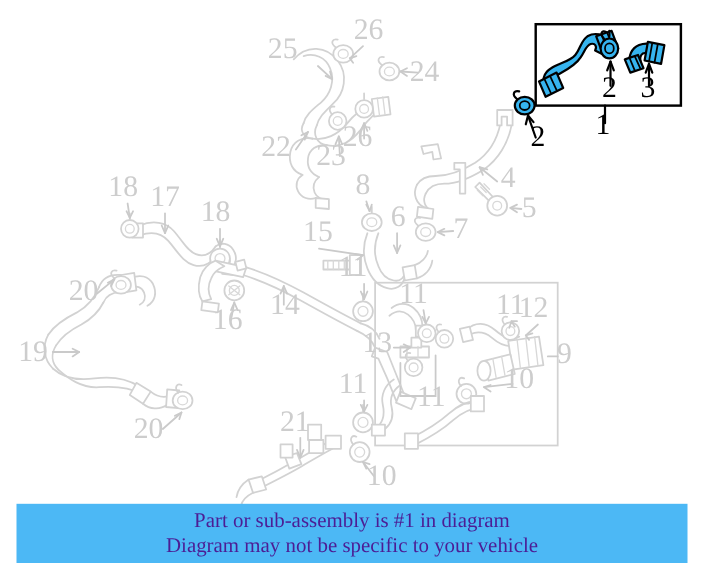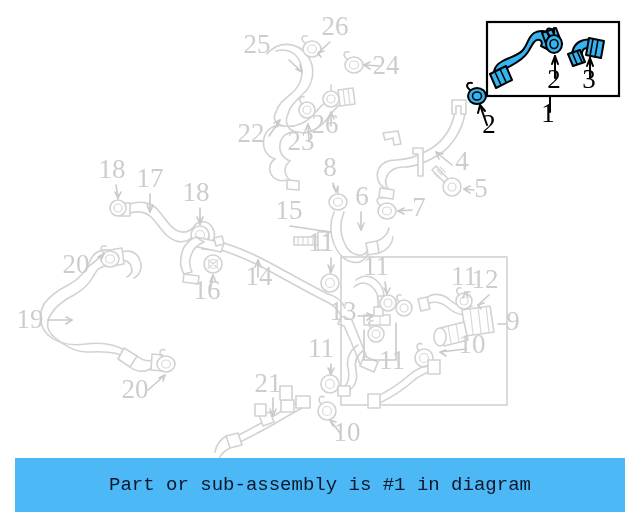--- a/index.html
+++ b/index.html
@@ -111,8 +111,8 @@
     justify-content: center;
   }
   #caption-bar .cap-line {
-    color: #0f172a;
-    font-family: Liberation Mono, monospace;
+    color: #4c1d95;
+    font-family: Liberation Serif, serif;
     font-size: 19px;
     line-height: 23px;
     white-space: nowrap;

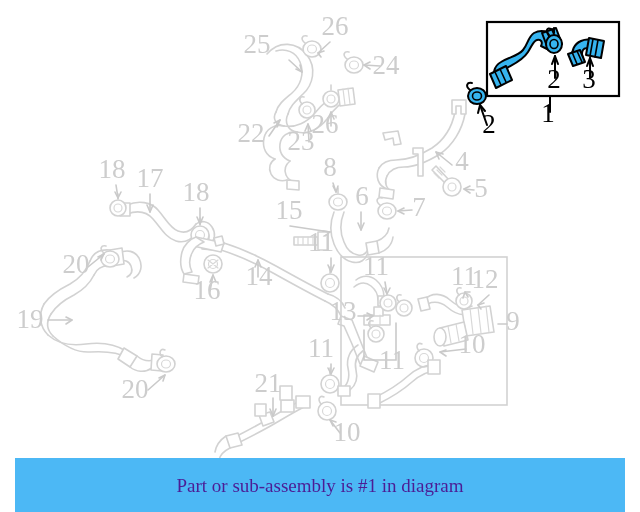--- a/index.html
+++ b/index.html
@@ -541,6 +541,7 @@
 
   <div id="caption-bar">
     <div class="cap-line">Part or sub-assembly is #1 in diagram</div>
+    <div class="cap-line">Diagram may not be specific to your vehicle</div>
   </div>
 
 </div>

